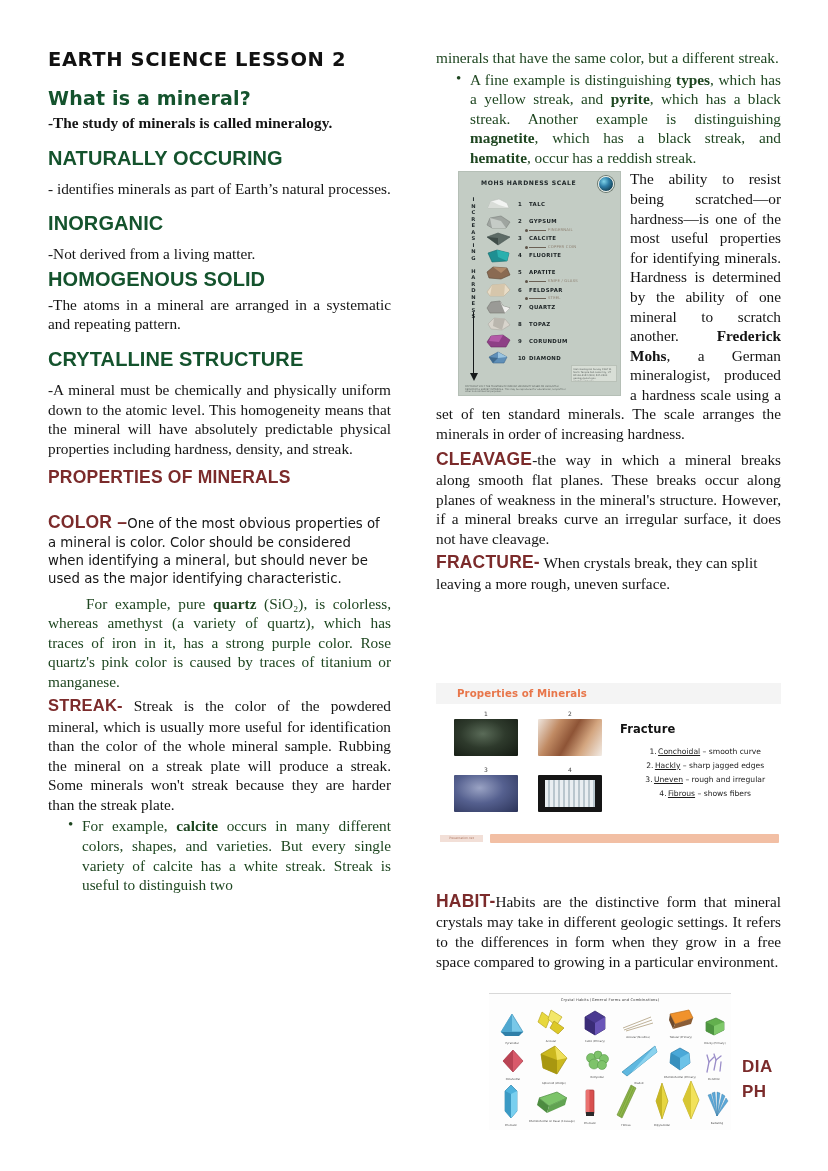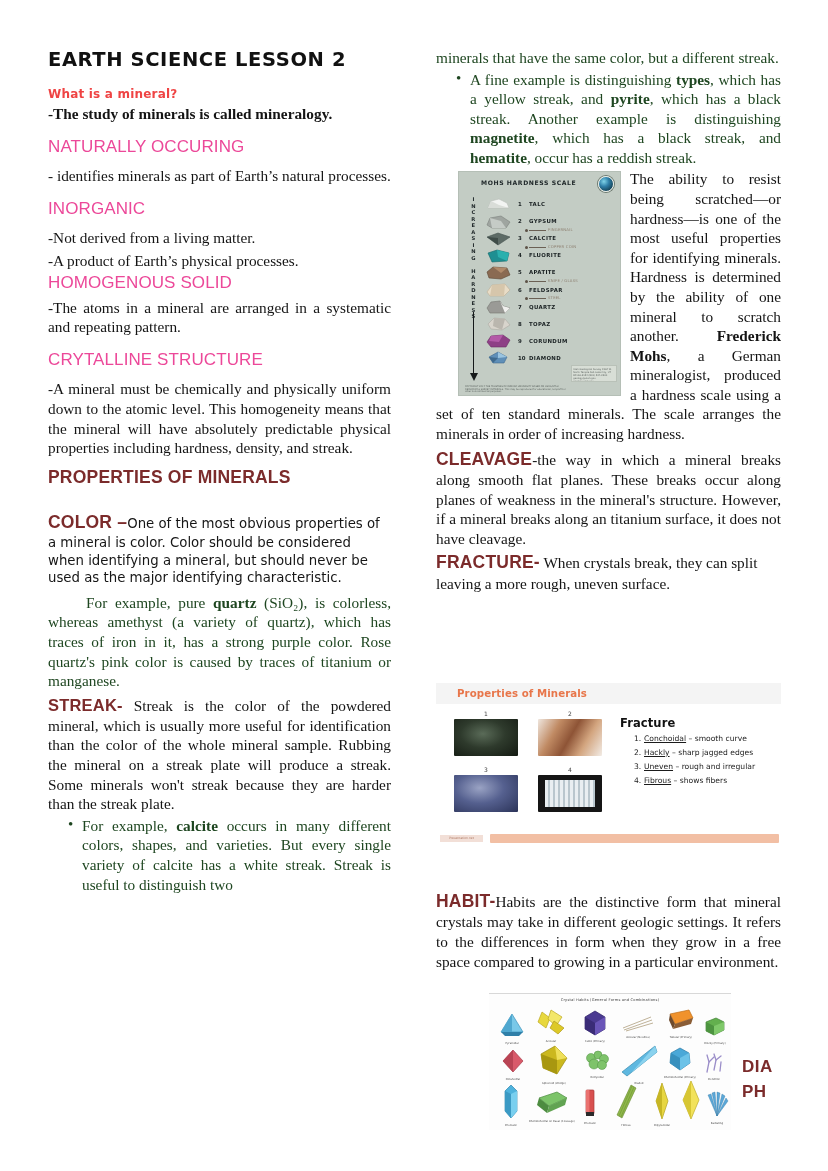--- a/index.html
+++ b/index.html
@@ -39,9 +39,9 @@
   }
   .h-maroon-sans {
     font-family: "DejaVu Sans", sans-serif;
-    font-size: 12px;
-    font-weight: 700;
-    color: #ef4444;
+    font-size: 19px;
+    font-weight: 700;
+    color: #14532d;
     margin: 0 0 2px 0;
     line-height: 1.25;
     letter-spacing: 0.2px;

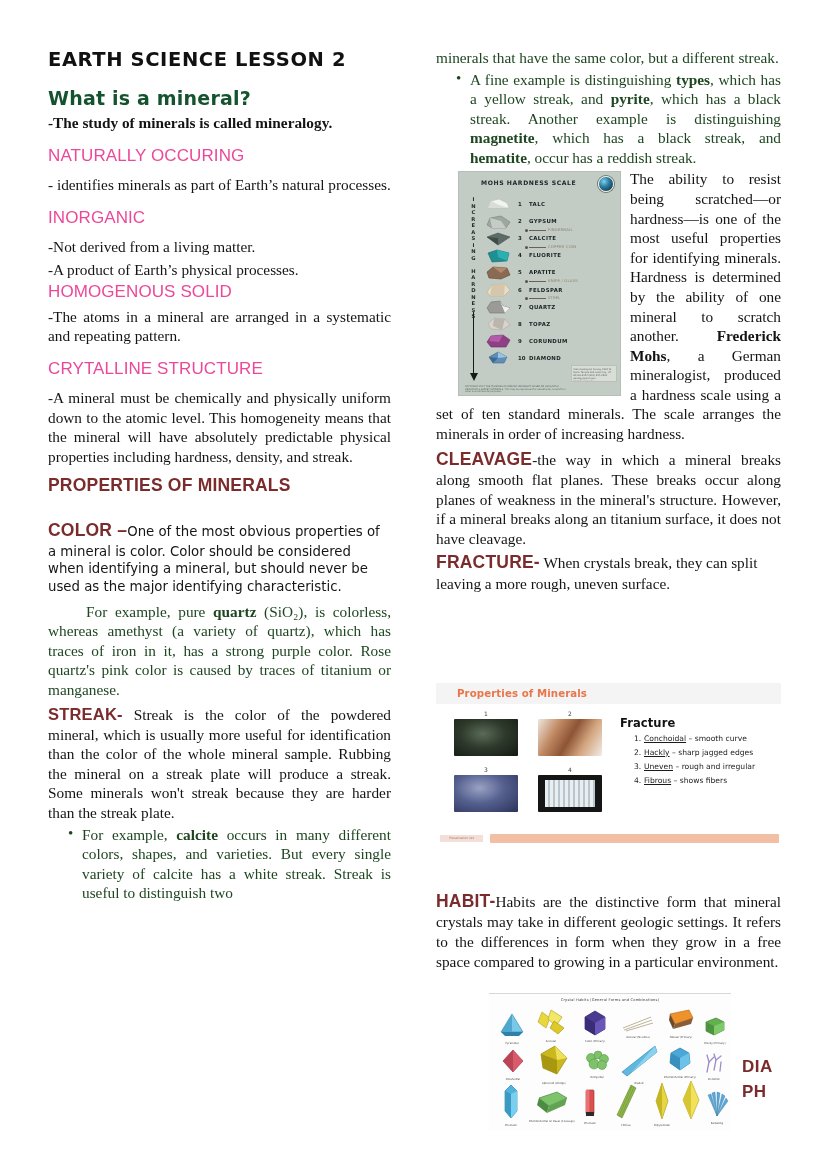--- a/index.html
+++ b/index.html
@@ -48,9 +48,9 @@
   }
   .h-navy {
     font-family: "Liberation Sans", sans-serif;
-    font-size: 17px;
-    font-weight: 400;
-    color: #ec4899;
+    font-size: 20px;
+    font-weight: 700;
+    color: #14532d;
     margin: 13px 0 9px 0;
     line-height: 1.2;
     letter-spacing: 0.1px;

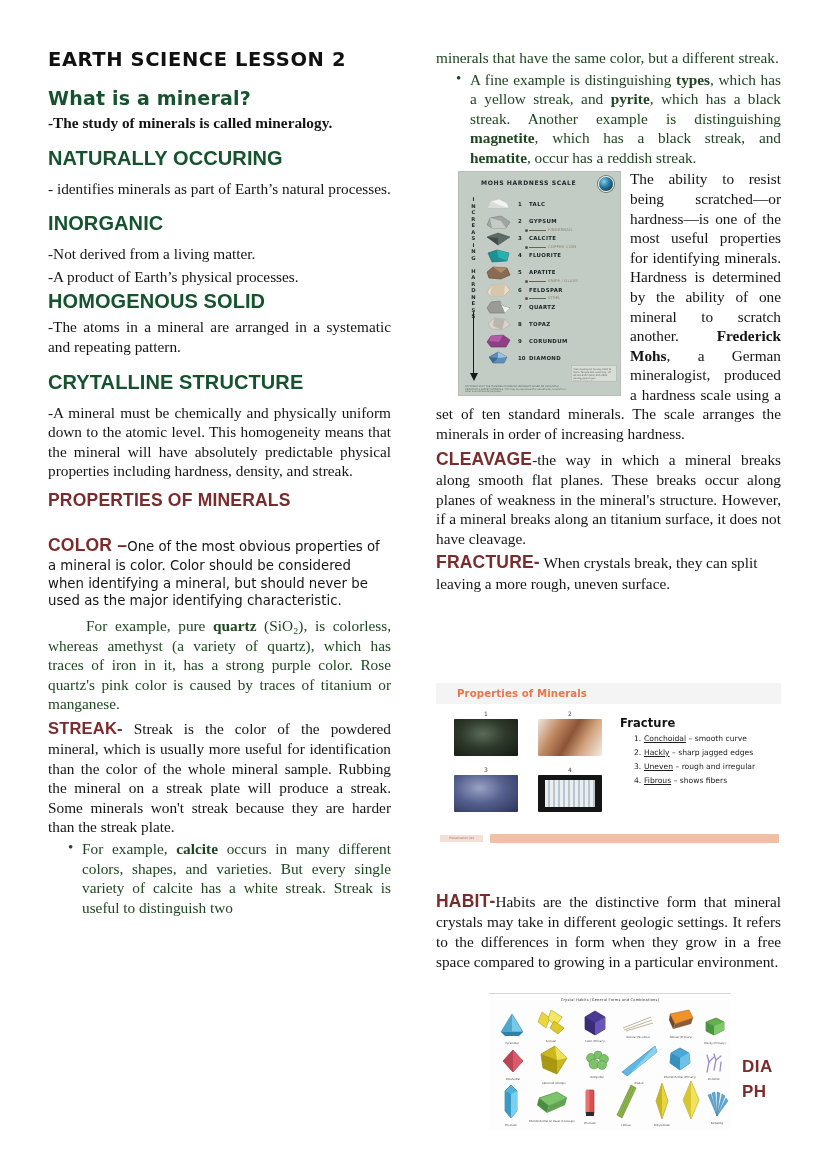--- a/index.html
+++ b/index.html
@@ -434,7 +434,6 @@
 
     <h3 class="h-navy">INORGANIC</h3>
     <p class="bodytext nojust tight-p">-Not derived from a living matter.</p>
-    <p class="bodytext nojust tight-p">-A product of Earth’s physical processes.</p>
 
     <h3 class="h-navy tight2">HOMOGENOUS SOLID</h3>
     <p class="bodytext">-The atoms in a mineral are arranged in a systematic and repeating pattern.</p>

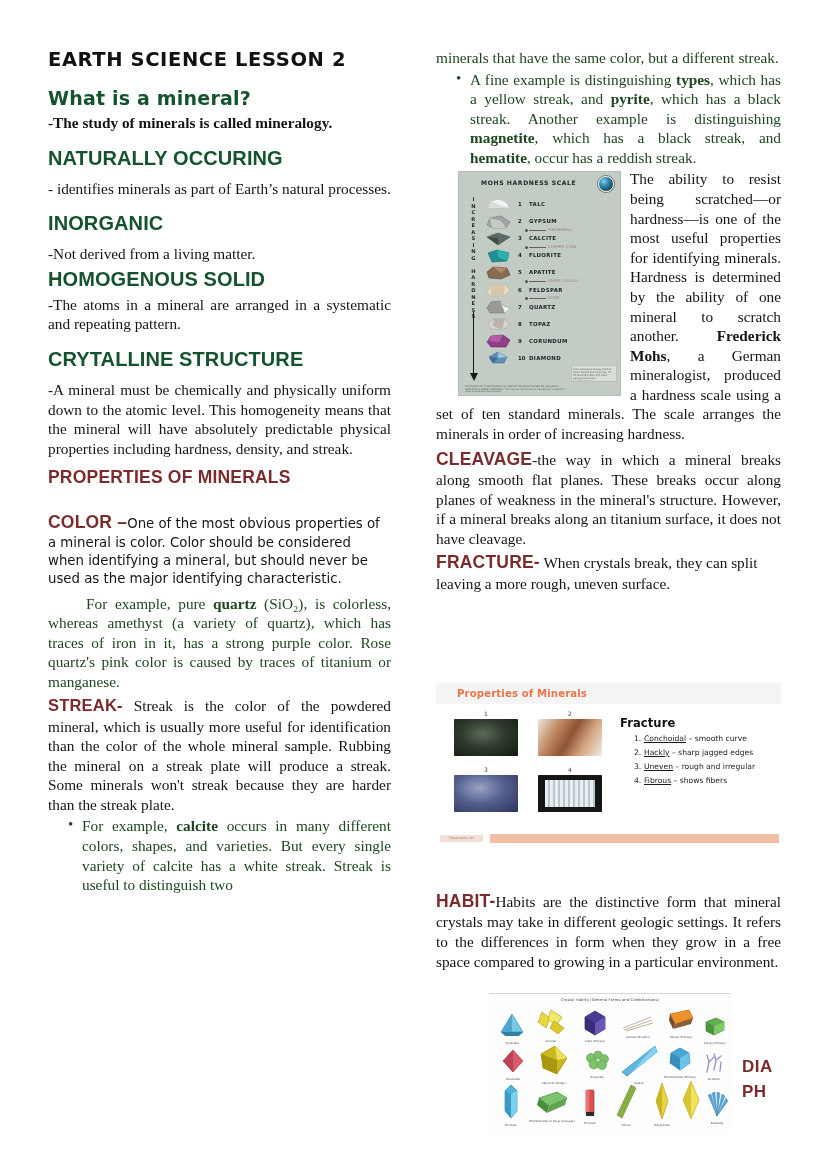--- a/index.html
+++ b/index.html
@@ -584,7 +584,7 @@
     </p>
 
     <p class="bodytext" style="margin-bottom:3px;">
-      <span class="lead-in-maroon">CLEAVAGE</span><span>-the way in which a mineral breaks along smooth flat planes. These breaks occur along planes of weakness in the mineral's structure. However, if a mineral breaks along an titanium surface, it does not have cleavage.</span>
+      <span class="lead-in-maroon">CLEAVAGE</span><span>-the way in which a mineral breaks along smooth flat planes. These breaks occur along planes of weakness in the mineral's structure. However, if a mineral breaks curve an irregular surface, it does not have cleavage.</span>
     </p>
 
     <p class="bodytext nojust" style="margin-bottom:0;">

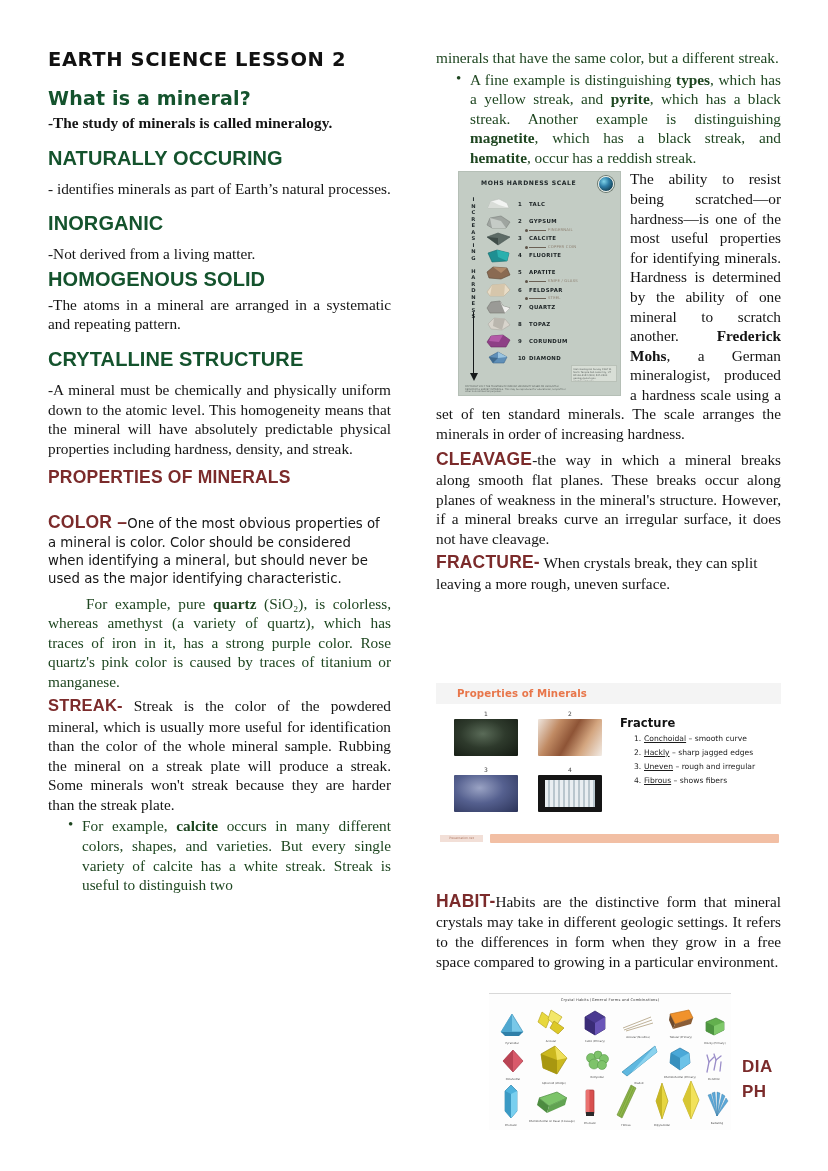--- a/index.html
+++ b/index.html
@@ -309,7 +309,7 @@
   }
   .fracture-panel {
     position: absolute;
-    left: 184px; top: 12px;
+    left: 184px; top: 18px;
     width: 155px;
   }
   .fr-title {

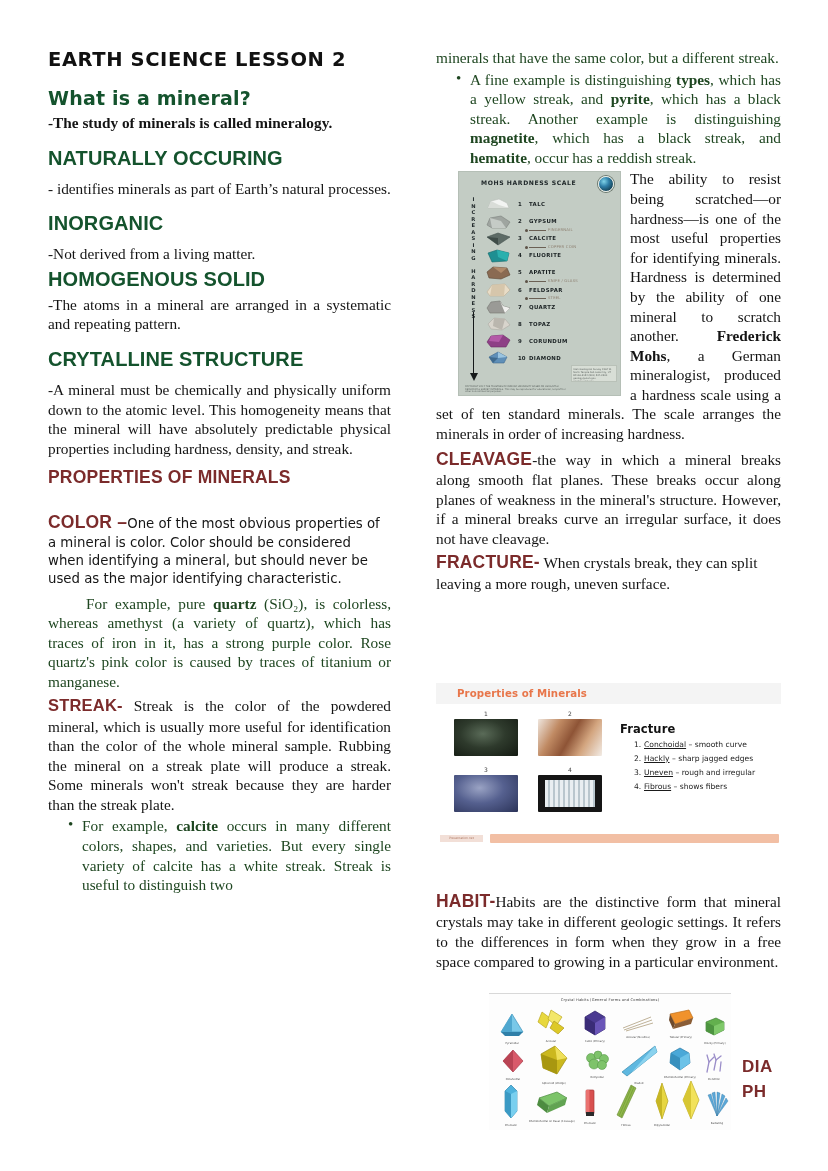--- a/index.html
+++ b/index.html
@@ -334,7 +334,7 @@
     left: 0; top: -1px;
     font-size: 8px;
   }
-  .fr-num { margin: 5px 0 0 14px; padding: 0; list-style: none; }
+  .fr-num { margin: 12px 0 0 14px; padding: 0; list-style: none; text-align: center; }
   .fr-num li {
     font-size: 7.6px;
     line-height: 1.1;

